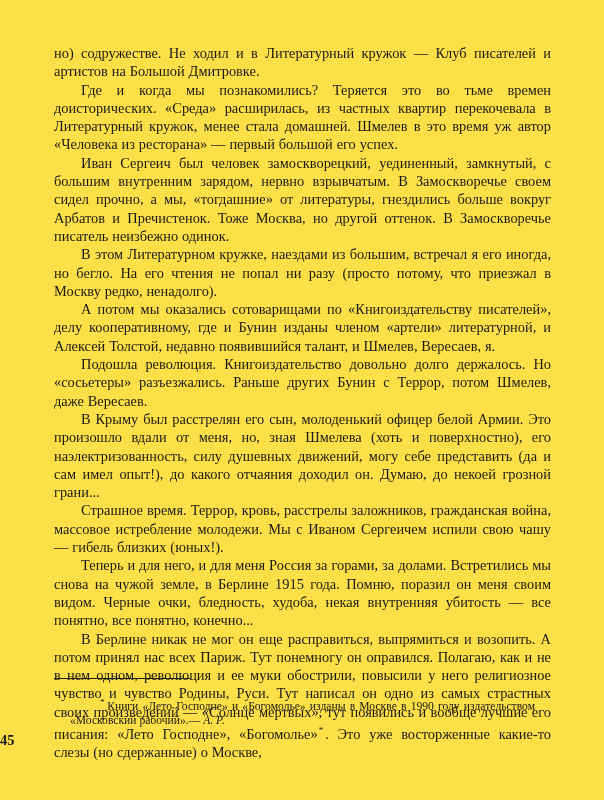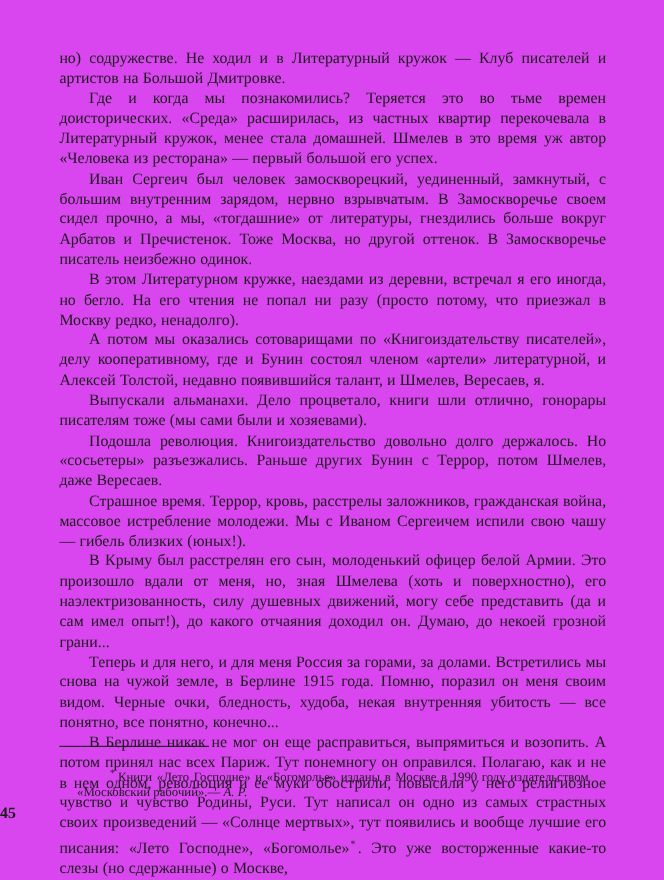--- a/index.html
+++ b/index.html
@@ -23,7 +23,7 @@
     top: 0;
     width: 604px;
     height: 800px;
-    background: #d946ef;
+    background: #fde047;
   }
 
   #text-column {

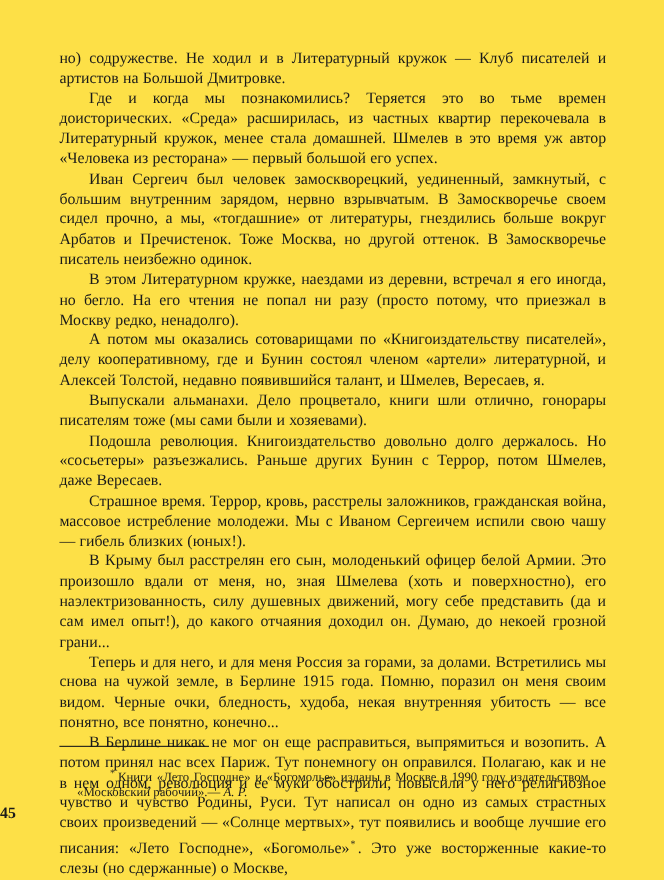--- a/index.html
+++ b/index.html
@@ -112,7 +112,7 @@
     <p class="para first">но) содружестве. Не ходил и в Литературный кружок — Клуб писателей и артистов на Большой Дмитровке.</p>
     <p class="para">Где и когда мы познакомились? Теряется это во тьме времен доисторических. «Среда» расширилась, из частных квартир перекочевала в Литературный кружок, менее стала домашней. Шмелев в это время уж автор «Человека из ресторана» — первый большой его успех.</p>
     <p class="para">Иван Сергеич был человек замоскворецкий, уединенный, замкнутый, с большим внутренним зарядом, нервно взрывчатым. В Замоскворечье своем сидел прочно, а мы, «тогдашние» от литературы, гнездились больше вокруг Арбатов и Пречистенок. Тоже Москва, но другой оттенок. В Замоскворечье писатель неизбежно одинок.</p>
-    <p class="para">В этом Литературном кружке, наездами из деревни, встречал я его иногда, но бегло. На его чтения не попал ни разу (просто потому, что приезжал в Москву редко, ненадолго).</p>
+    <p class="para">В этом Литературном кружке, наездами из большим, встречал я его иногда, но бегло. На его чтения не попал ни разу (просто потому, что приезжал в Москву редко, ненадолго).</p>
     <p class="para">А потом мы оказались сотоварищами по «Книгоиздательству писателей», делу кооперативному, где и Бунин состоял членом «артели» литературной, и Алексей Толстой, недавно появившийся талант, и Шмелев, Вересаев, я.</p>
     <p class="para">Выпускали альманахи. Дело процветало, книги шли отлично, гонорары писателям тоже (мы сами были и хозяевами).</p>
     <p class="para">Подошла революция. Книгоиздательство довольно долго держалось. Но «сосьетеры» разъезжались. Раньше других Бунин с Террор, потом Шмелев, даже Вересаев.</p>

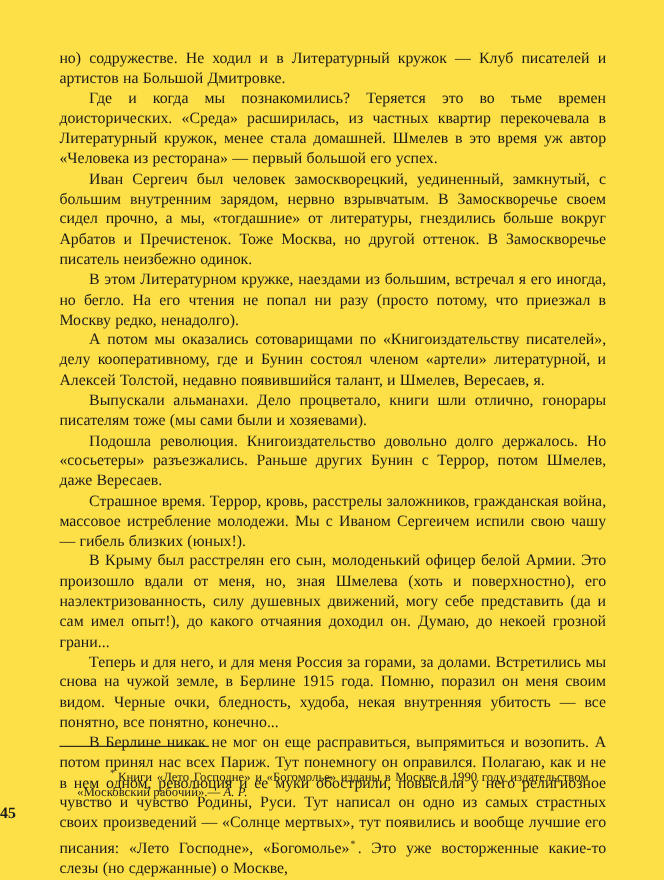--- a/index.html
+++ b/index.html
@@ -113,7 +113,7 @@
     <p class="para">Где и когда мы познакомились? Теряется это во тьме времен доисторических. «Среда» расширилась, из частных квартир перекочевала в Литературный кружок, менее стала домашней. Шмелев в это время уж автор «Человека из ресторана» — первый большой его успех.</p>
     <p class="para">Иван Сергеич был человек замоскворецкий, уединенный, замкнутый, с большим внутренним зарядом, нервно взрывчатым. В Замоскворечье своем сидел прочно, а мы, «тогдашние» от литературы, гнездились больше вокруг Арбатов и Пречистенок. Тоже Москва, но другой оттенок. В Замоскворечье писатель неизбежно одинок.</p>
     <p class="para">В этом Литературном кружке, наездами из большим, встречал я его иногда, но бегло. На его чтения не попал ни разу (просто потому, что приезжал в Москву редко, ненадолго).</p>
-    <p class="para">А потом мы оказались сотоварищами по «Книгоиздательству писателей», делу кооперативному, где и Бунин состоял членом «артели» литературной, и Алексей Толстой, недавно появившийся талант, и Шмелев, Вересаев, я.</p>
+    <p class="para">А потом мы оказались сотоварищами по «Книгоиздательству писателей», делу кооперативному, где и Бунин изданы членом «артели» литературной, и Алексей Толстой, недавно появившийся талант, и Шмелев, Вересаев, я.</p>
     <p class="para">Выпускали альманахи. Дело процветало, книги шли отлично, гонорары писателям тоже (мы сами были и хозяевами).</p>
     <p class="para">Подошла революция. Книгоиздательство довольно долго держалось. Но «сосьетеры» разъезжались. Раньше других Бунин с Террор, потом Шмелев, даже Вересаев.</p>
     <p class="para">Страшное время. Террор, кровь, расстрелы заложников, гражданская война, массовое истребление молодежи. Мы с Иваном Сергеичем испили свою чашу — гибель близких (юных!).</p>

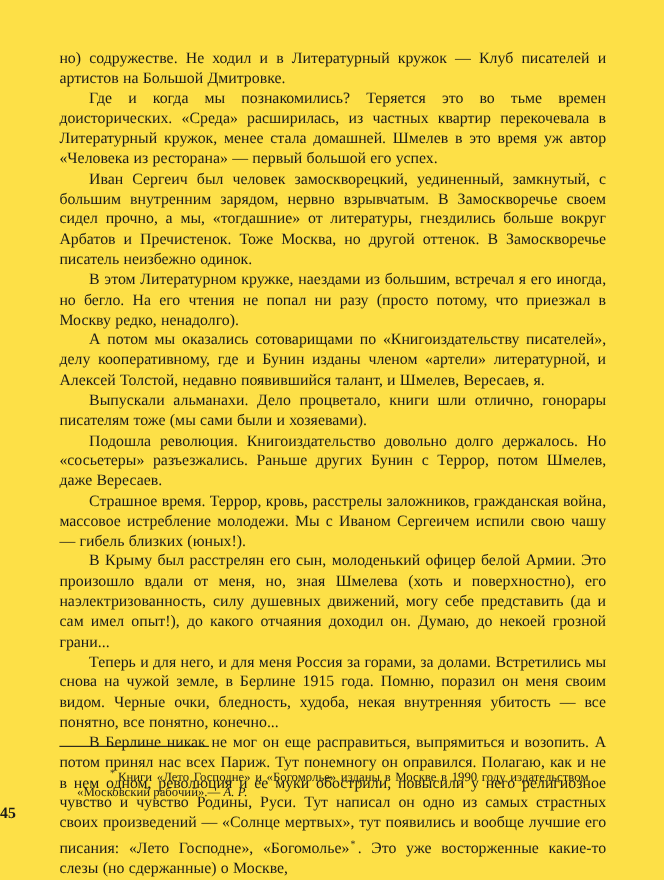--- a/index.html
+++ b/index.html
@@ -114,7 +114,6 @@
     <p class="para">Иван Сергеич был человек замоскворецкий, уединенный, замкнутый, с большим внутренним зарядом, нервно взрывчатым. В Замоскворечье своем сидел прочно, а мы, «тогдашние» от литературы, гнездились больше вокруг Арбатов и Пречистенок. Тоже Москва, но другой оттенок. В Замоскворечье писатель неизбежно одинок.</p>
     <p class="para">В этом Литературном кружке, наездами из большим, встречал я его иногда, но бегло. На его чтения не попал ни разу (просто потому, что приезжал в Москву редко, ненадолго).</p>
     <p class="para">А потом мы оказались сотоварищами по «Книгоиздательству писателей», делу кооперативному, где и Бунин изданы членом «артели» литературной, и Алексей Толстой, недавно появившийся талант, и Шмелев, Вересаев, я.</p>
-    <p class="para">Выпускали альманахи. Дело процветало, книги шли отлично, гонорары писателям тоже (мы сами были и хозяевами).</p>
     <p class="para">Подошла революция. Книгоиздательство довольно долго держалось. Но «сосьетеры» разъезжались. Раньше других Бунин с Террор, потом Шмелев, даже Вересаев.</p>
     <p class="para">Страшное время. Террор, кровь, расстрелы заложников, гражданская война, массовое истребление молодежи. Мы с Иваном Сергеичем испили свою чашу — гибель близких (юных!).</p>
     <p class="para">В Крыму был расстрелян его сын, молоденький офицер белой Армии. Это произошло вдали от меня, но, зная Шмелева (хоть и поверхностно), его наэлектризованность, силу душевных движений, могу себе представить (да и сам имел опыт!), до какого отчаяния доходил он. Думаю, до некоей грозной грани...</p>

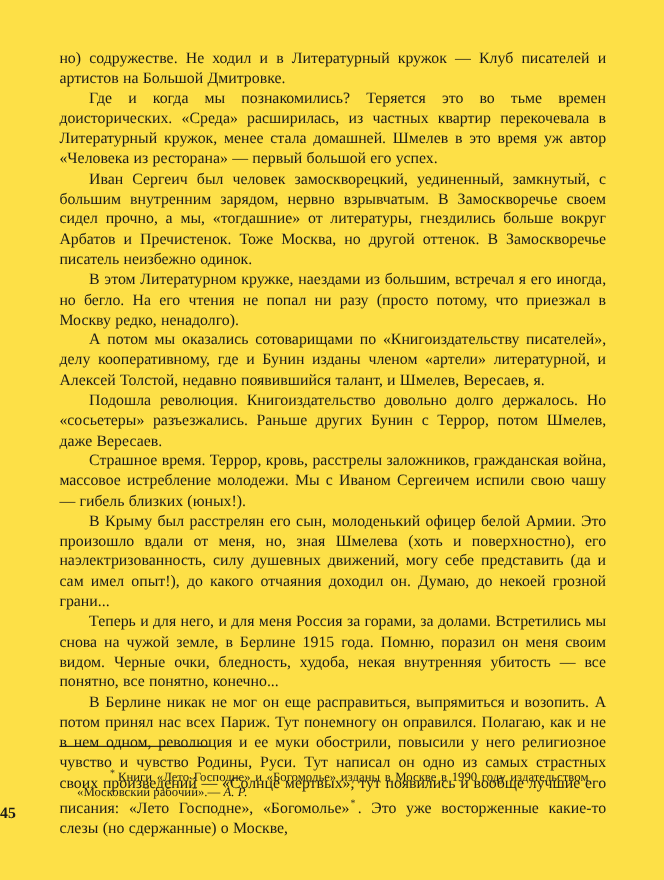--- a/index.html
+++ b/index.html
@@ -115,8 +115,8 @@
     <p class="para">В этом Литературном кружке, наездами из большим, встречал я его иногда, но бегло. На его чтения не попал ни разу (просто потому, что приезжал в Москву редко, ненадолго).</p>
     <p class="para">А потом мы оказались сотоварищами по «Книгоиздательству писателей», делу кооперативному, где и Бунин изданы членом «артели» литературной, и Алексей Толстой, недавно появившийся талант, и Шмелев, Вересаев, я.</p>
     <p class="para">Подошла революция. Книгоиздательство довольно долго держалось. Но «сосьетеры» разъезжались. Раньше других Бунин с Террор, потом Шмелев, даже Вересаев.</p>
+    <p class="para">В Крыму был расстрелян его сын, молоденький офицер белой Армии. Это произошло вдали от меня, но, зная Шмелева (хоть и поверхностно), его наэлектризованность, силу душевных движений, могу себе представить (да и сам имел опыт!), до какого отчаяния доходил он. Думаю, до некоей грозной грани...</p>
     <p class="para">Страшное время. Террор, кровь, расстрелы заложников, гражданская война, массовое истребление молодежи. Мы с Иваном Сергеичем испили свою чашу — гибель близких (юных!).</p>
-    <p class="para">В Крыму был расстрелян его сын, молоденький офицер белой Армии. Это произошло вдали от меня, но, зная Шмелева (хоть и поверхностно), его наэлектризованность, силу душевных движений, могу себе представить (да и сам имел опыт!), до какого отчаяния доходил он. Думаю, до некоей грозной грани...</p>
     <p class="para">Теперь и для него, и для меня Россия за горами, за долами. Встретились мы снова на чужой земле, в Берлине 1915 года. Помню, поразил он меня своим видом. Черные очки, бледность, худоба, некая внутренняя убитость — все понятно, все понятно, конечно...</p>
 
     <p class="para"><span>В Берлине никак не мог он еще расправиться, выпрямиться и возопить. А потом принял нас всех Париж. Тут понемногу он оправился. Полагаю, как и не в нем одном, революция и ее муки обострили, повысили у него религиозное чувство и чувство Родины, Руси. Тут написал он одно из самых страстных своих произведений — «Солнце мертвых», тут появились и вообще лучшие его писания: «Лето Господне», «Богомолье»</span><span class="inline-marker">*</span><span>. Это уже восторженные какие-то слезы (но сдержанные) о Москве,</span></p>

